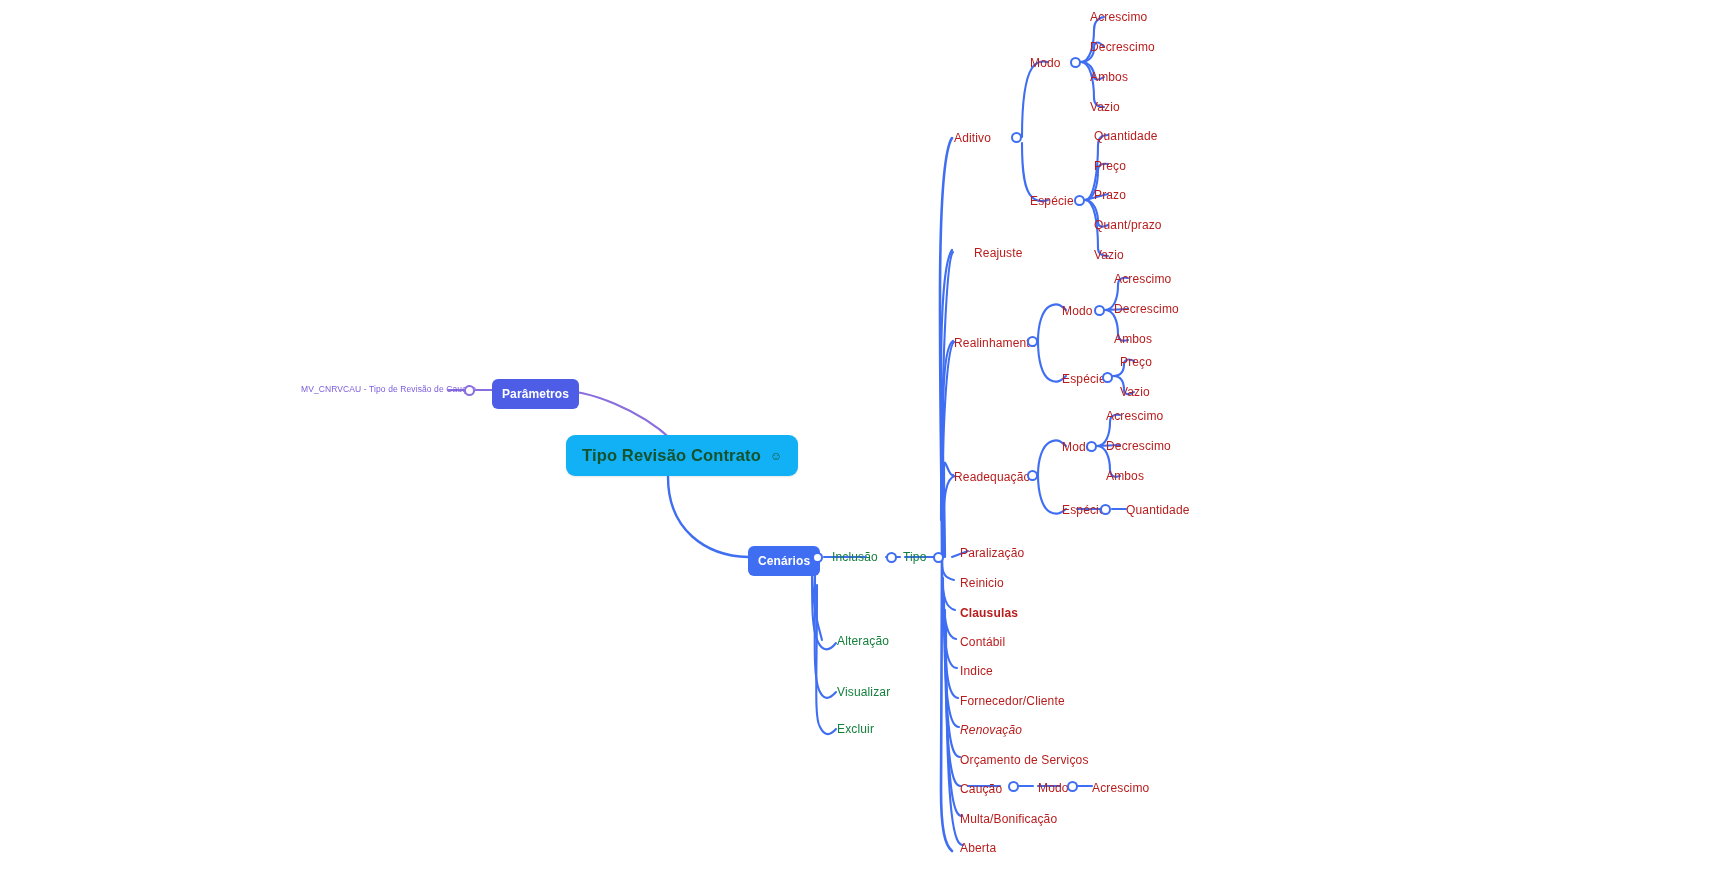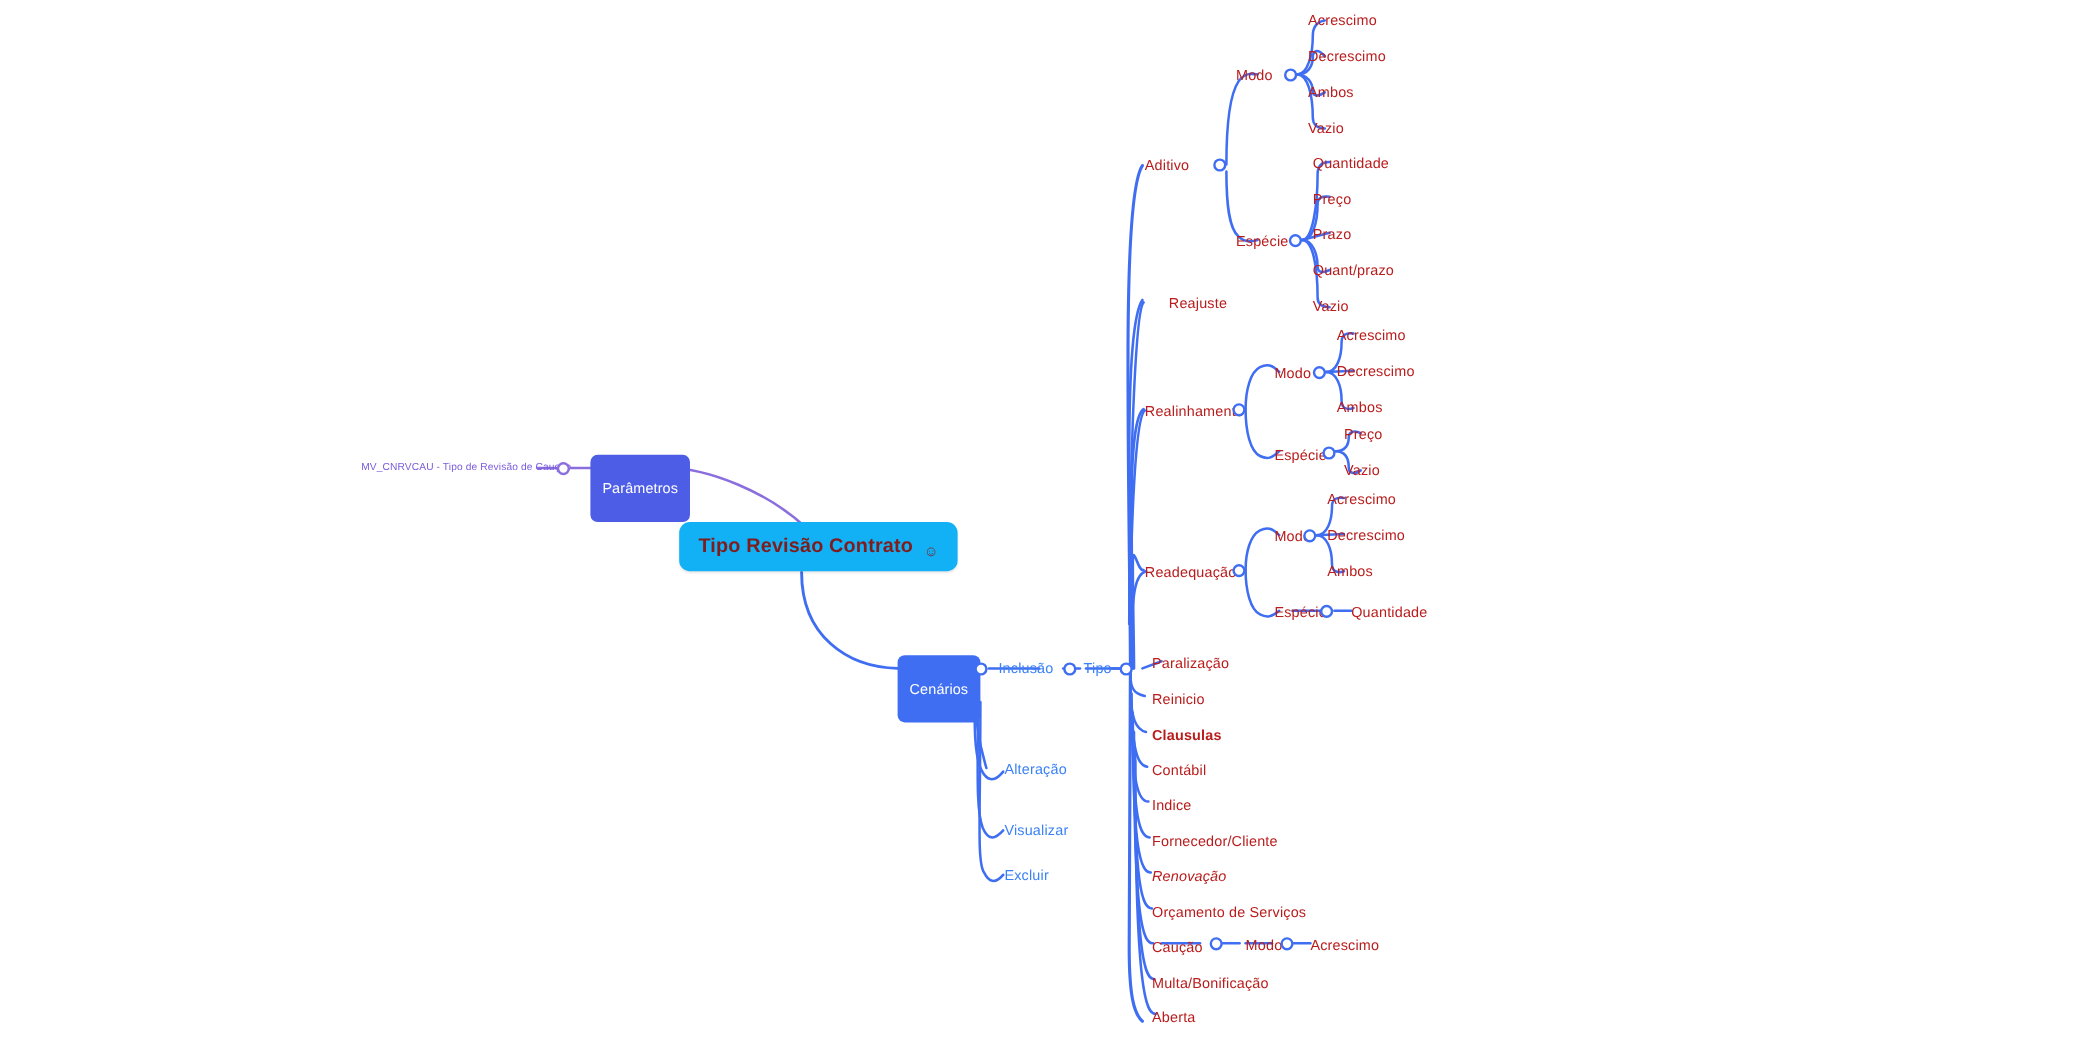--- a/index.html
+++ b/index.html
@@ -24,8 +24,8 @@
 
   
   .pill{
-    color:#ffffff;font-weight:normal;font-size:12px;border-radius:6px;
-    padding:21px 10px;letter-spacing:.1px;
+    color:#ffffff;font-weight:bold;font-size:12px;border-radius:6px;
+    padding:8px 10px;letter-spacing:.1px;
   }
   .pill.params{background:#4e5de6;}
   .pill.cen{background:#3f6ef2;}

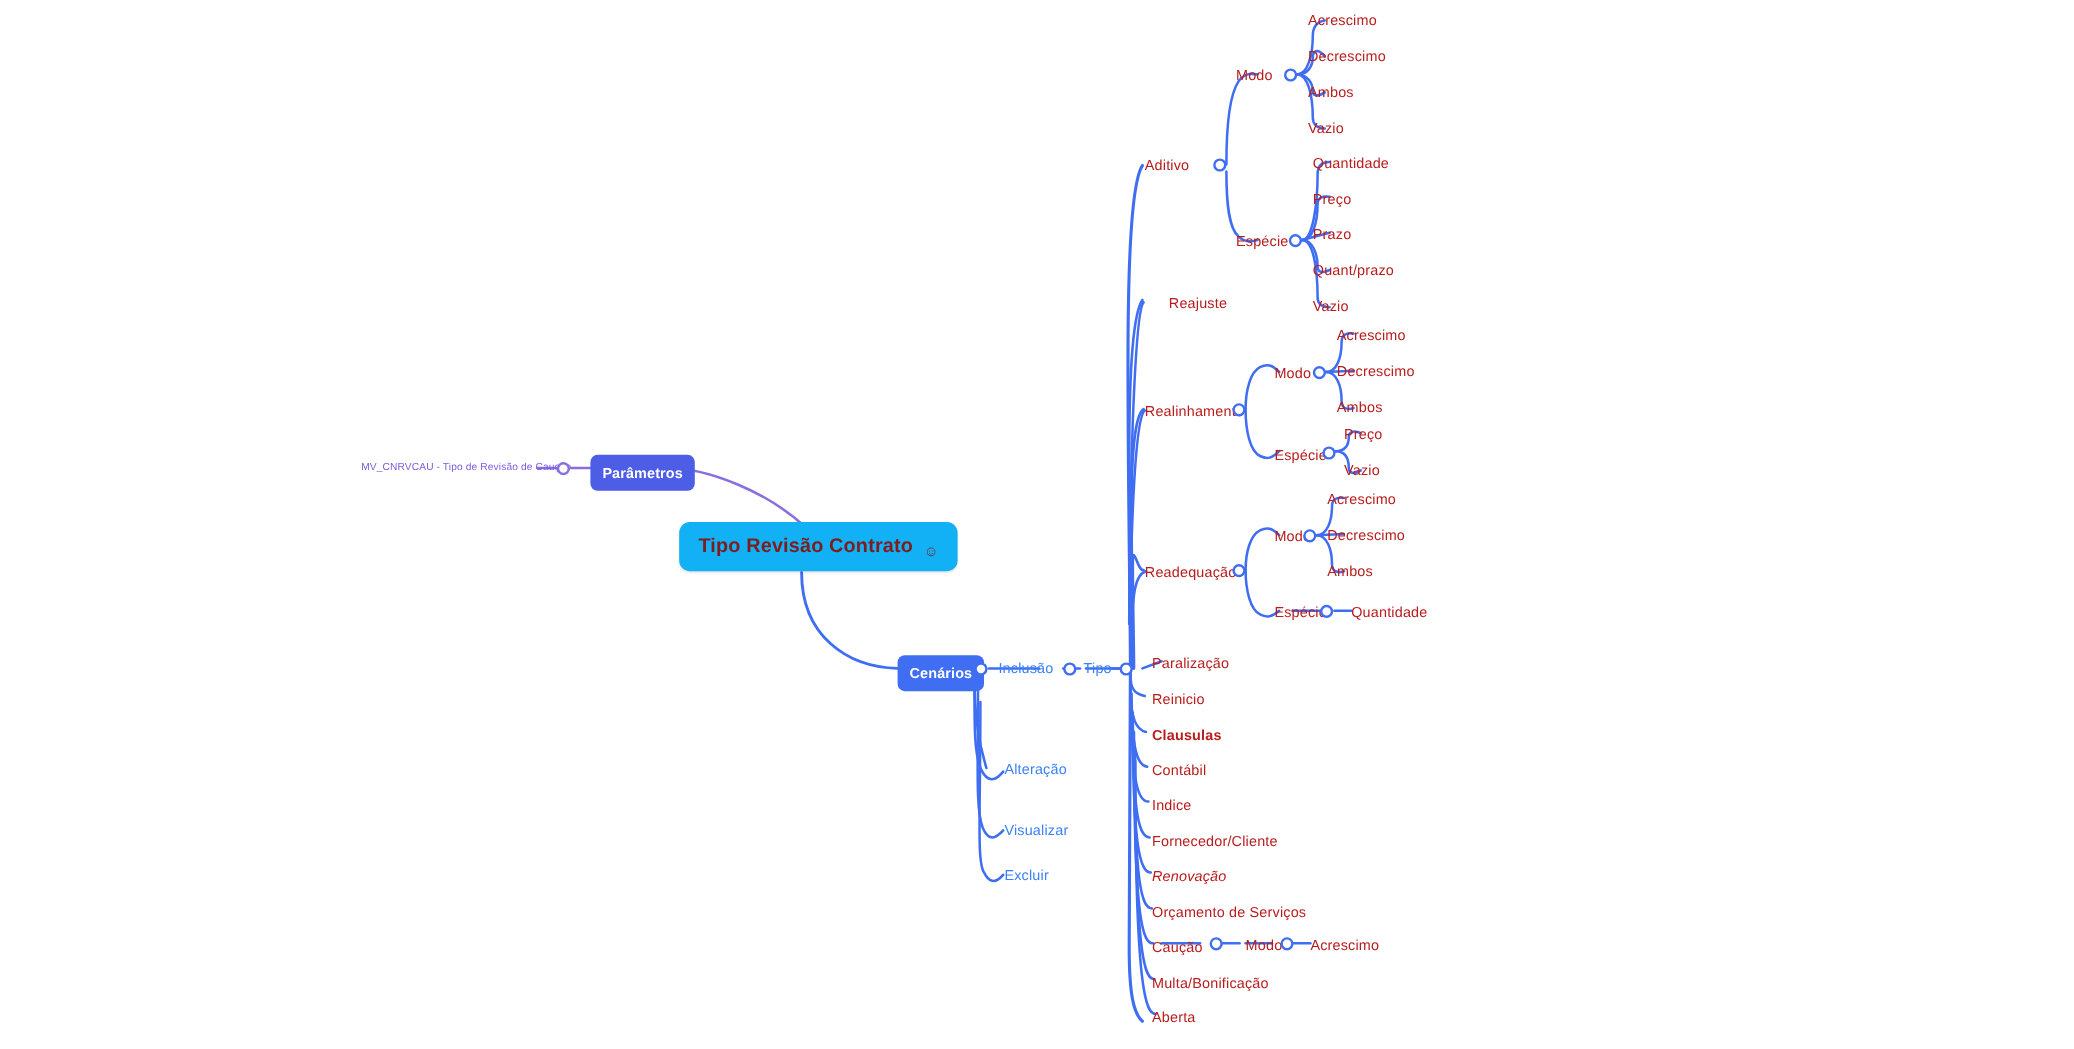--- a/index.html
+++ b/index.html
@@ -15,9 +15,9 @@
 
   
   .root{
-    background:#12b0f5;color:#7f1d1d;font-weight:bold;font-size:16.5px;
+    background:#12b0f5;color:#14532d;font-weight:bold;font-size:16.5px;
     border-radius:9px;padding:11px 16px;letter-spacing:.15px;
-    display:flex;align-items:flex-end;gap:9px;
+    display:flex;align-items:center;gap:9px;
     box-shadow:0 1px 2px rgba(0,0,0,.10);
   }
   .root .emoji{font-size:12px;line-height:1;opacity:.92;}

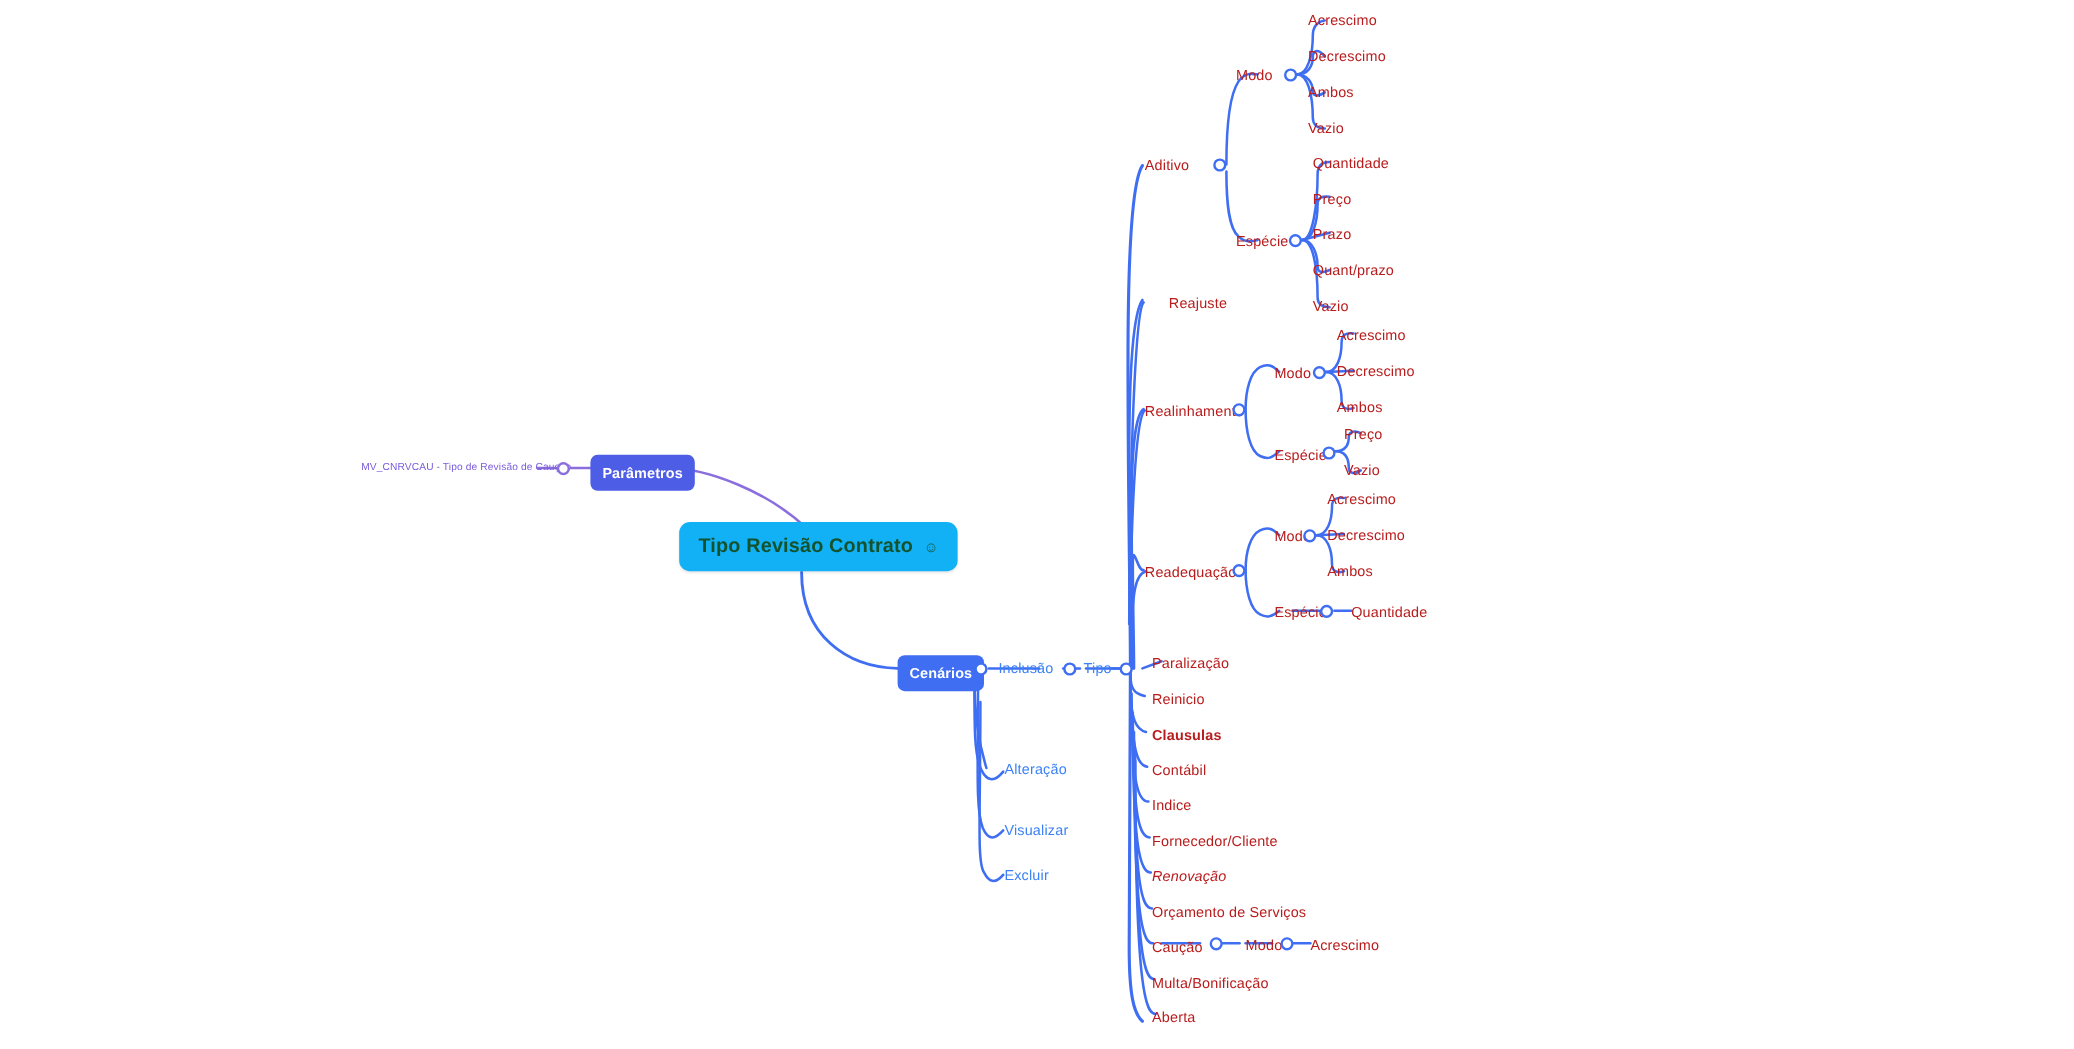--- a/index.html
+++ b/index.html
@@ -31,7 +31,7 @@
   .pill.cen{background:#3f6ef2;}
 
   
-  .lbl{color:#3b82f6;font-size:12px;letter-spacing:.15px;}
+  .lbl{color:#15803d;font-size:12px;letter-spacing:.15px;}
   .lbl.lvl3{color:#b91c1c;}
   .lbl.purple{color:#7b5ddb;font-size:8.5px;letter-spacing:.1px;}
 

